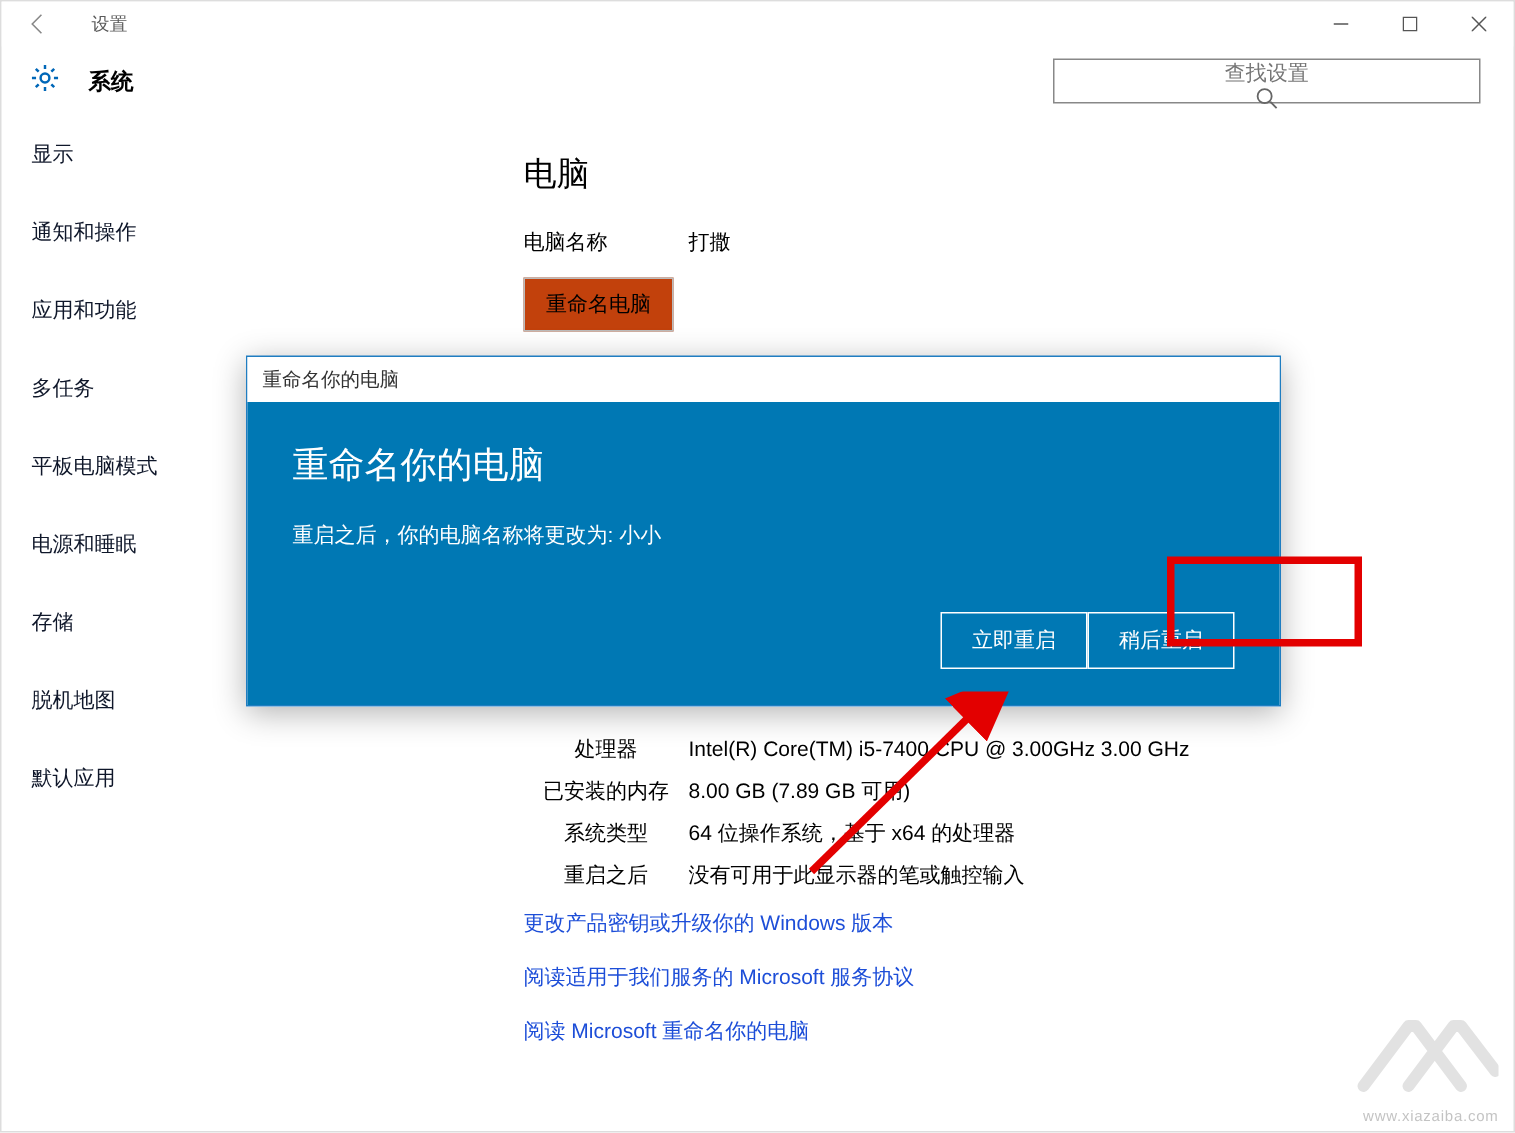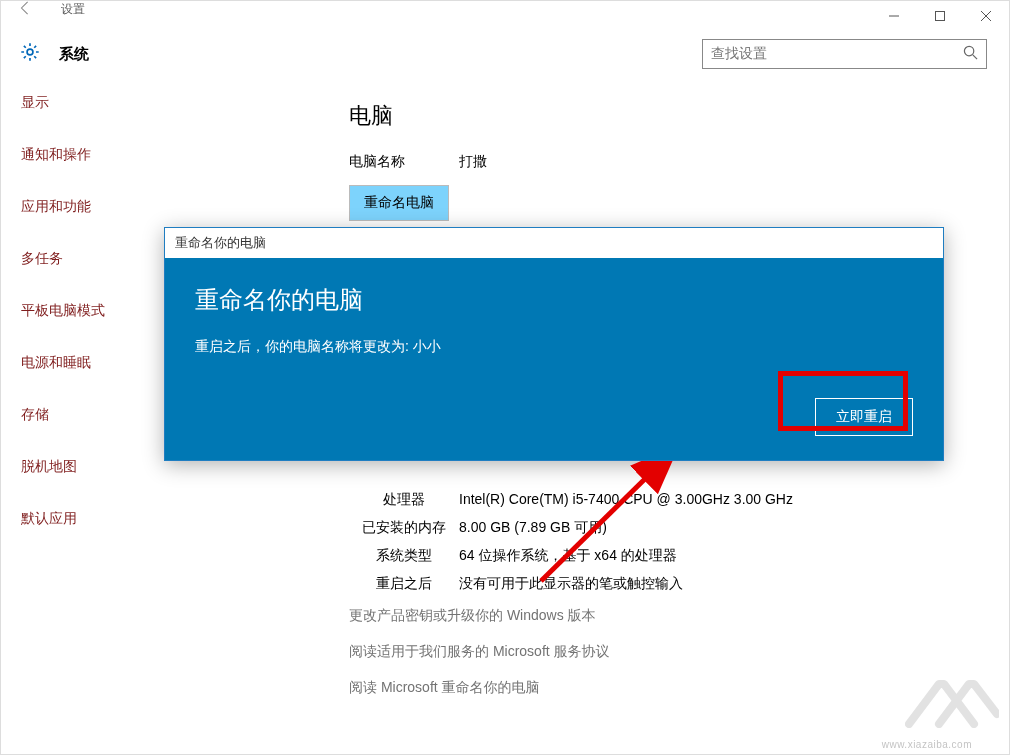--- a/index.html
+++ b/index.html
@@ -5,7 +5,7 @@
     * { margin: 0; padding: 0; box-sizing: border-box; font-family: "Microsoft YaHei", "Segoe UI", sans-serif; }
     body { width: 1010px; height: 755px; background: #ffffff; position: relative; overflow: hidden; border: 1px solid #ddd;}
 
-    .titlebar { height: 30px; display: flex; align-items: flex-start; padding-left: 10px; color: #5a5a5a; font-size: 12px; background: #fff; }
+    .titlebar { height: 30px; display: flex; align-items: center; padding-left: 10px; color: #5a5a5a; font-size: 12px; background: #fff; }
     .title-back { width: 28px; display:flex; align-items:center; justify-content:center; color:#999; }
     .title-text { margin-left: 22px; }
     .win-controls { margin-left: auto; display: flex; }

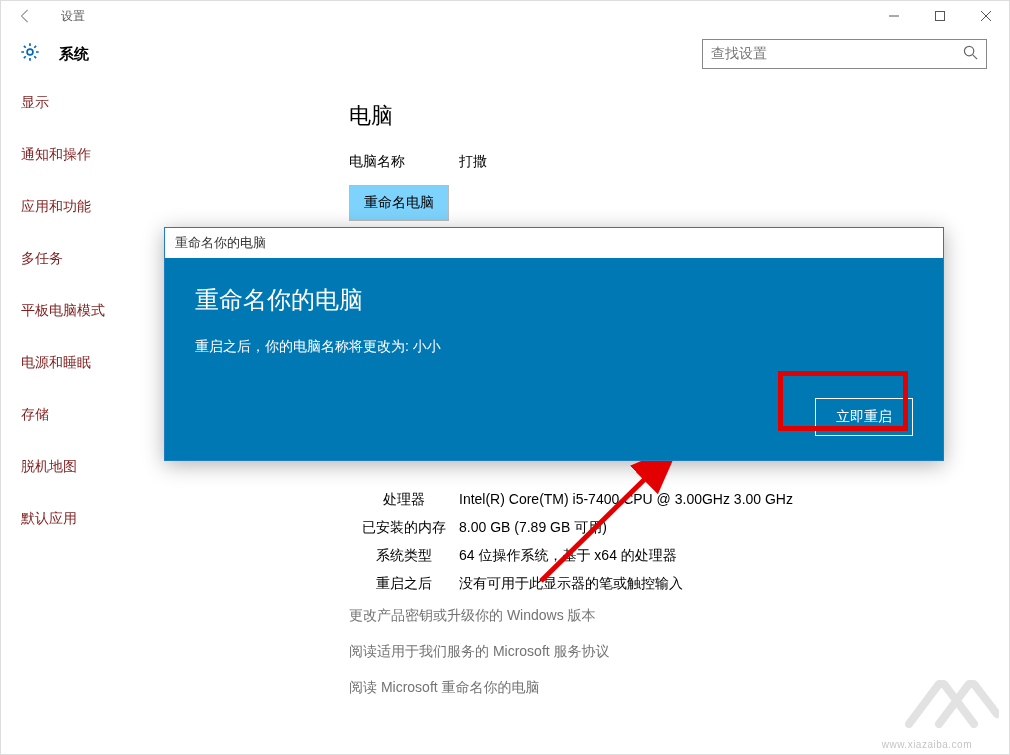--- a/index.html
+++ b/index.html
@@ -15,7 +15,7 @@
     .header { height: 46px; display: flex; align-items: center; padding: 0 16px; }
     .gear { color: #005a9e; margin-right: 18px; margin-left: 2px;}
     .sys-title { font-size: 15px; font-weight: 600; }
-    .search-box { margin-left: auto; width: 285px; height: 30px; border: 1px solid #888; display: flex; align-items: center; justify-content: space-between; padding: 0 8px; color: #767676; font-size: 14px; margin-right: 6px;}
+    .search-box { margin-left: auto; width: 285px; height: 30px; border: 1px solid #888; display: flex; align-items: center; justify-content: space-between; padding: 0 8px; color: #767676; font-size: 14px; margin-right: 6px; flex-direction: column;}
     .search-icon { color: #666; }
 
     .layout { display: flex; height: calc(100% - 76px); }

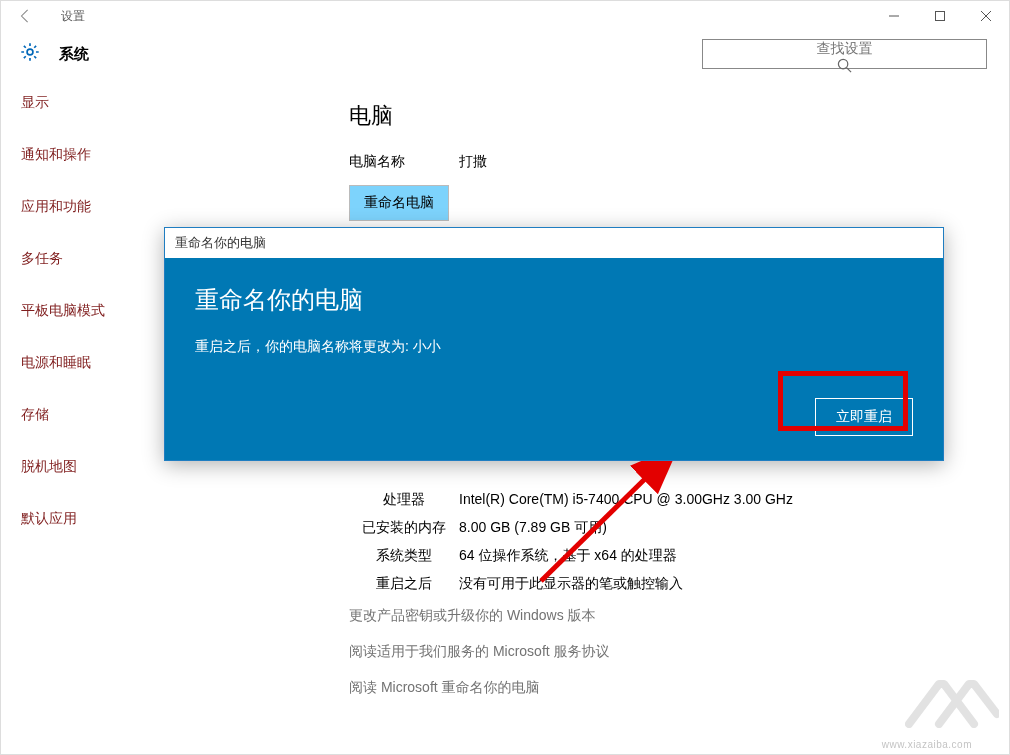--- a/index.html
+++ b/index.html
@@ -20,7 +20,7 @@
 
     .layout { display: flex; height: calc(100% - 76px); }
     .sidebar { width: 300px; display: flex; flex-direction: column; }
-    .nav-item { height: 52px; display: flex; align-items: center; padding-left: 20px; font-size: 14px; color: #7f1d1d; cursor: default; }
+    .nav-item { height: 52px; display: flex; align-items: center; padding-left: 20px; font-size: 14px; color: #0f172a; cursor: default; }
     .nav-item.active { background: #79a9cf; }
 
     .content { flex: 1; padding: 24px 8px 10px 48px; overflow: hidden; color:#000;}

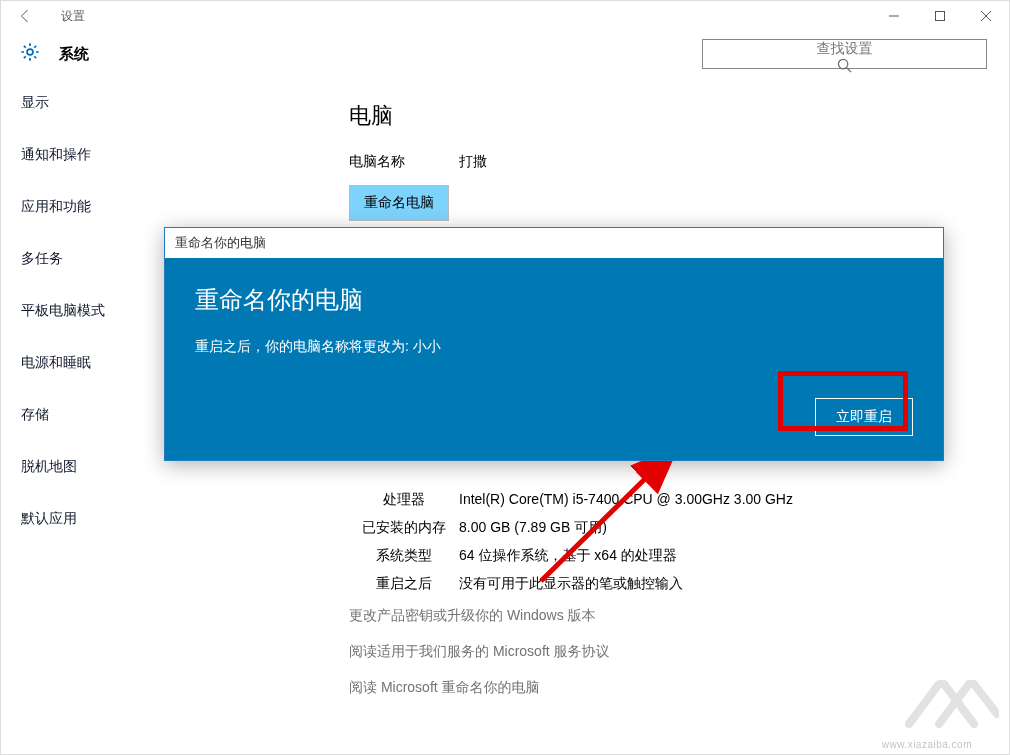--- a/index.html
+++ b/index.html
@@ -27,7 +27,7 @@
     .content h1 { font-size: 22px; font-weight: 400; margin-bottom: 22px; }
     .row { display: flex; font-size: 14px; margin-bottom: 8px; }
     .row .label { width: 110px; }
-    .rename-btn { background: #7dd3fc; border: 1px solid #bbbbbb; padding: 8px 14px; font-size: 14px; margin-top: 6px; display:inline-block;}
+    .rename-btn { background: #c2410c; border: 1px solid #bbbbbb; padding: 8px 14px; font-size: 14px; margin-top: 6px; display:inline-block;}
 
     .specs { margin-top: 270px; }
     .specs .row { margin-bottom: 10px; text-align: center; }

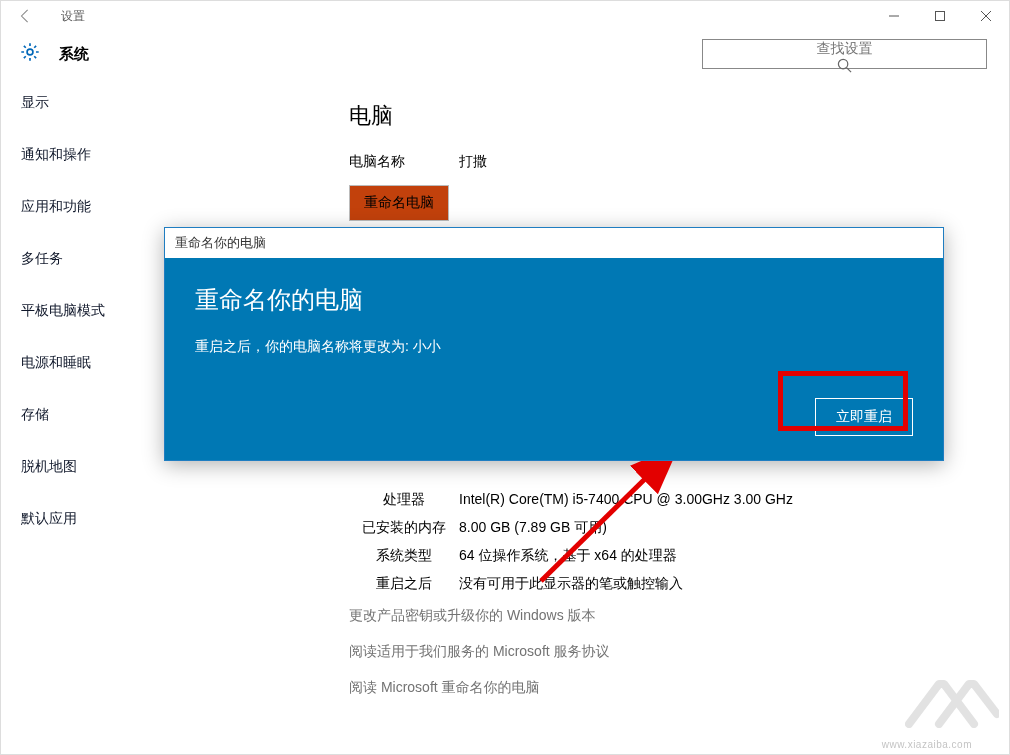--- a/index.html
+++ b/index.html
@@ -35,7 +35,7 @@
     .links { margin-top: 14px; }
     .links a { display: block; color: #737373; font-size: 14px; text-decoration: none; margin-bottom: 18px; }
 
-    .dialog-bg { position: absolute; left: 163px; top: 226px; width: 780px; border: 1px solid #1f7dc1; box-shadow: 0 4px 20px rgba(0,0,0,.3); }
+    .dialog-bg { position: absolute; left: 163px; top: 236px; width: 690px; border: 1px solid #1f7dc1; box-shadow: 0 4px 20px rgba(0,0,0,.3); }
     .dialog-title { background: #fff; font-size: 13px; padding: 6px 10px; color:#333;}
     .dialog-body { background: #0078b4; color: #fff; padding: 26px 30px 24px 30px; }
     .dialog-body h2 { font-weight: 400; font-size: 24px; margin-bottom: 22px; }

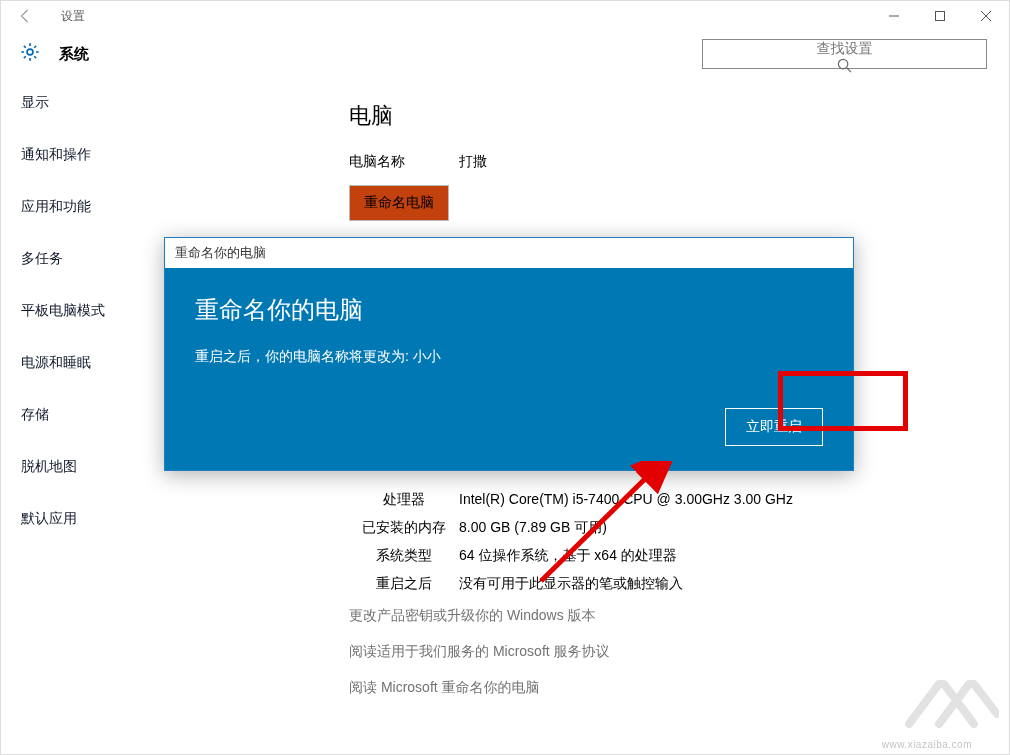--- a/index.html
+++ b/index.html
@@ -173,6 +173,7 @@
     <p>重启之后，你的电脑名称将更改为: 小小</p>
     <div class="dialog-buttons">
       <div class="dlg-btn"><span>立即重启</span></div>
+      <div class="dlg-btn"><span>稍后重启</span></div>
     </div>
   </div>
 </div>

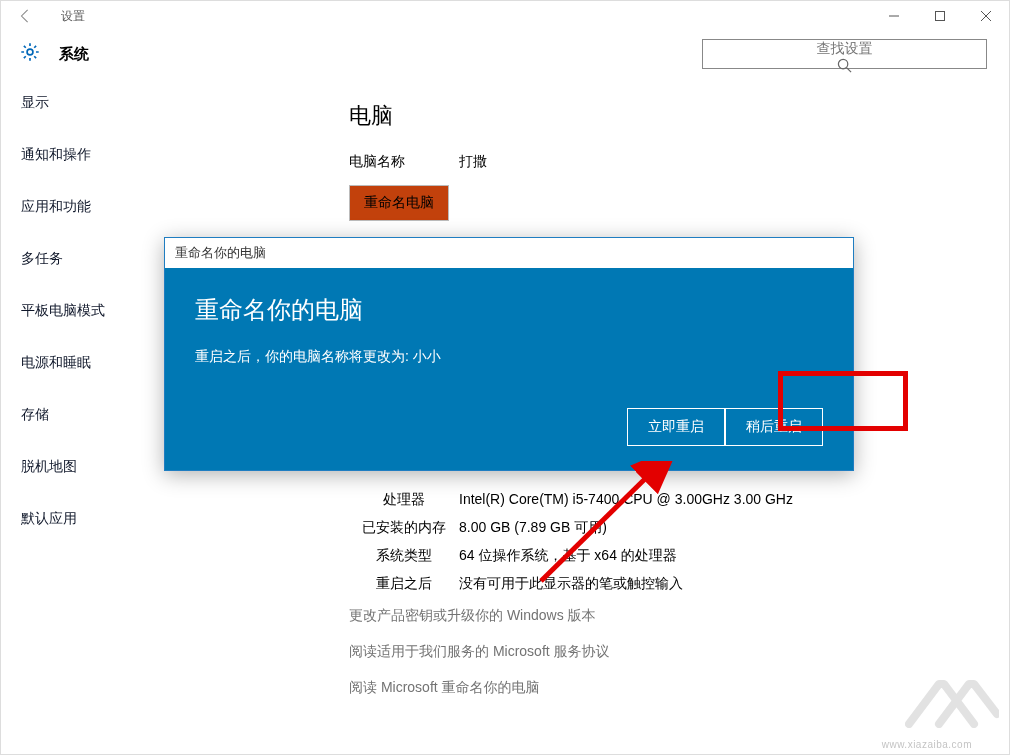--- a/index.html
+++ b/index.html
@@ -33,7 +33,7 @@
     .specs .row { margin-bottom: 10px; text-align: center; }
 
     .links { margin-top: 14px; }
-    .links a { display: block; color: #737373; font-size: 14px; text-decoration: none; margin-bottom: 18px; }
+    .links a { display: block; color: #1d4ed8; font-size: 14px; text-decoration: none; margin-bottom: 18px; }
 
     .dialog-bg { position: absolute; left: 163px; top: 236px; width: 690px; border: 1px solid #1f7dc1; box-shadow: 0 4px 20px rgba(0,0,0,.3); }
     .dialog-title { background: #fff; font-size: 13px; padding: 6px 10px; color:#333;}

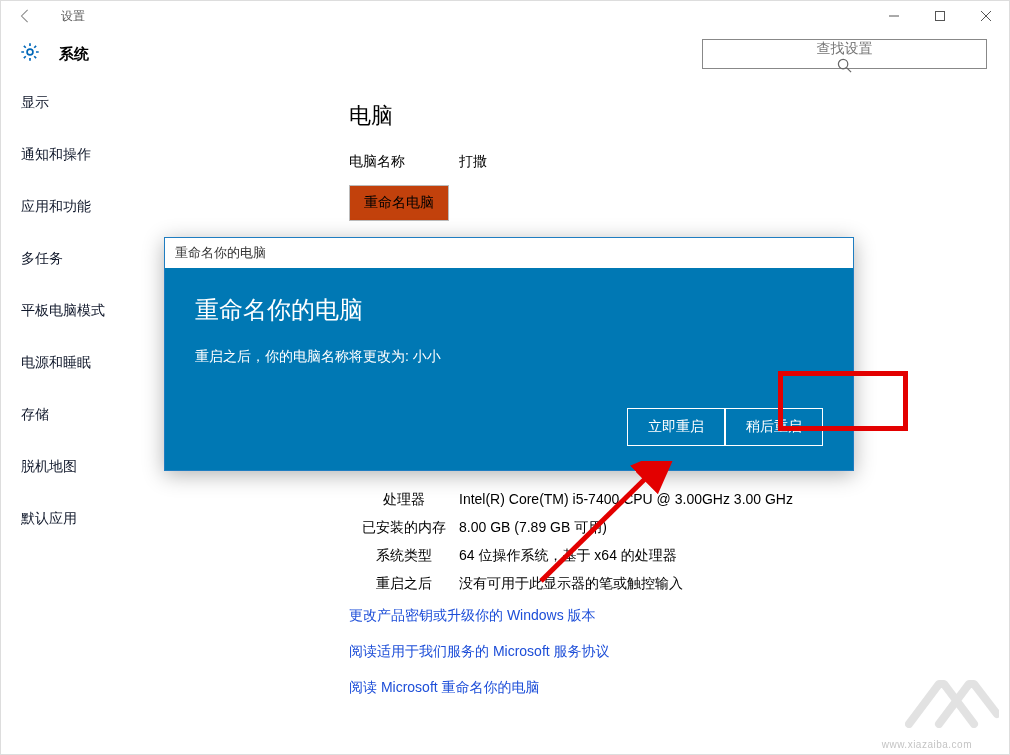--- a/index.html
+++ b/index.html
@@ -49,7 +49,7 @@
     .arrow { position: absolute; left: 530px; top: 460px; pointer-events:none; }
 
     .watermark-logo { position:absolute; right:10px; bottom:16px; opacity:.28; pointer-events:none;}
-    .watermark-text { position:absolute; right:37px; bottom:4px; font-size:10px; color:#888; opacity:.5; pointer-events:none; letter-spacing:.5px;}
+    .watermark-text { position:absolute; right:10px; bottom:4px; font-size:10px; color:#888; opacity:.5; pointer-events:none; letter-spacing:.5px;}
   </style>
 </head>
 <body>

